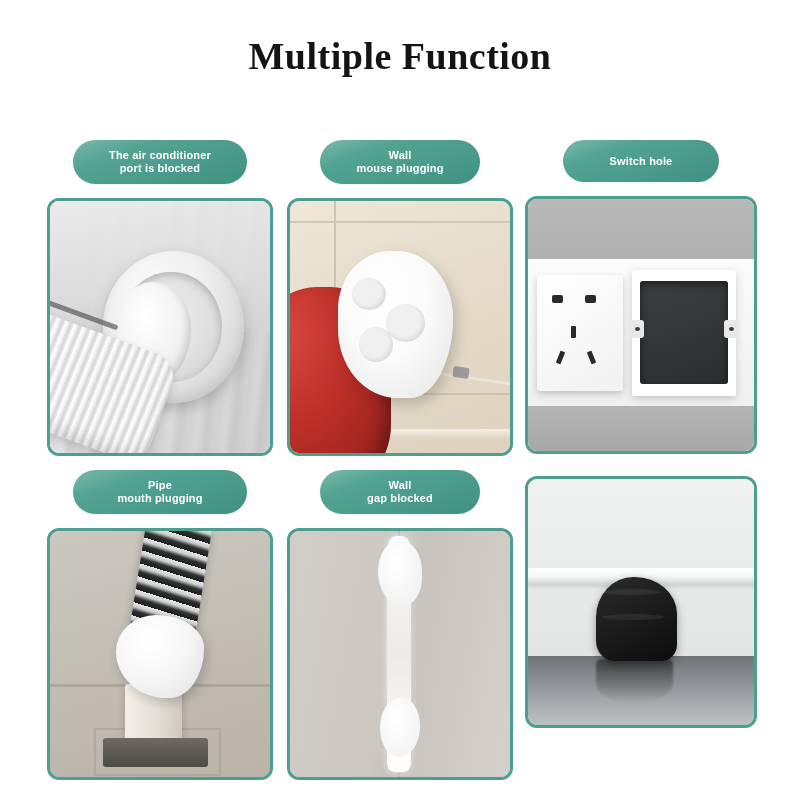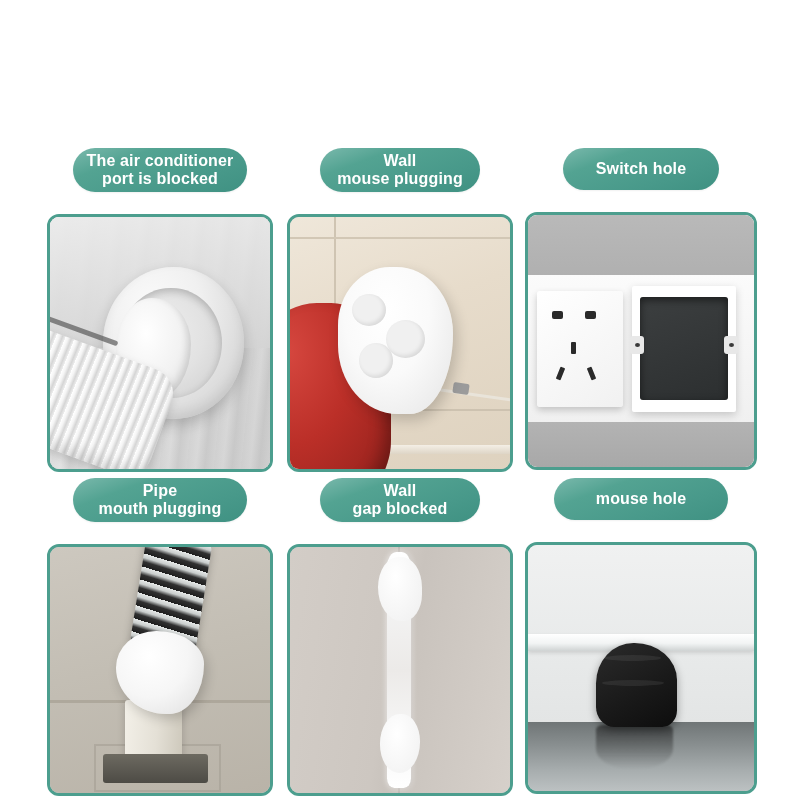--- a/index.html
+++ b/index.html
@@ -224,6 +224,7 @@
 
 <div class="page">
 
+  <div class="title">Multiple Function</div>
 
   <div class="grid">
 

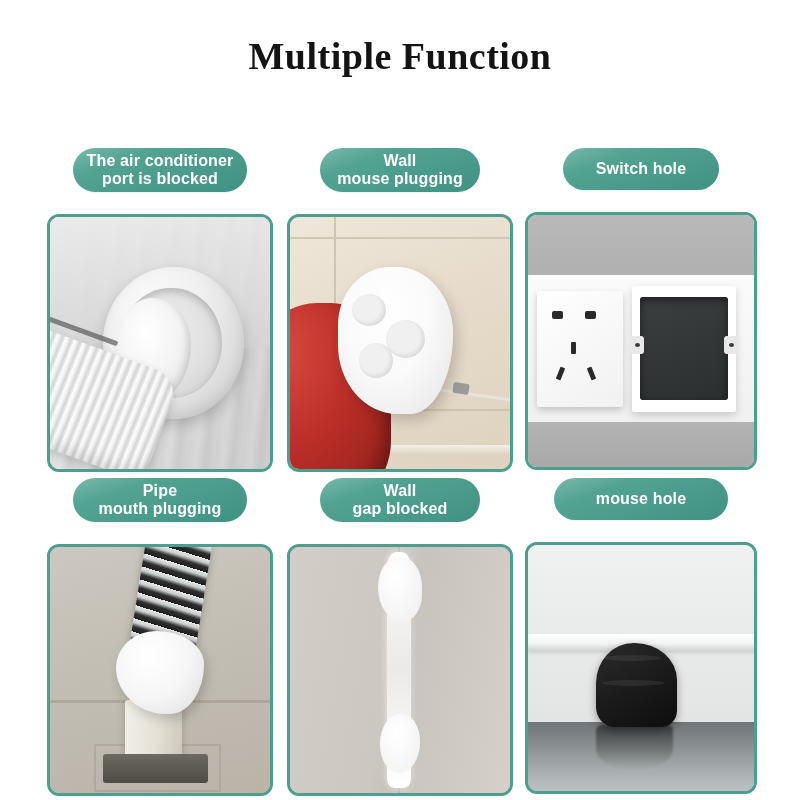--- a/index.html
+++ b/index.html
@@ -41,13 +41,13 @@
   
   .pill{
     position:relative;
-    margin:12px auto;
+    margin:4px auto;
     background:linear-gradient(160deg,#7ab9ac 0%,#53a392 28%,#48998a 70%,#3f9182 100%);
     color:#ffffff;
     border-radius:999px;
     text-align:center;
     line-height:1.14;
-    font-size:16px;
+    font-size:11px;
     font-weight:bold;
     letter-spacing:0.15px;
     display:flex;

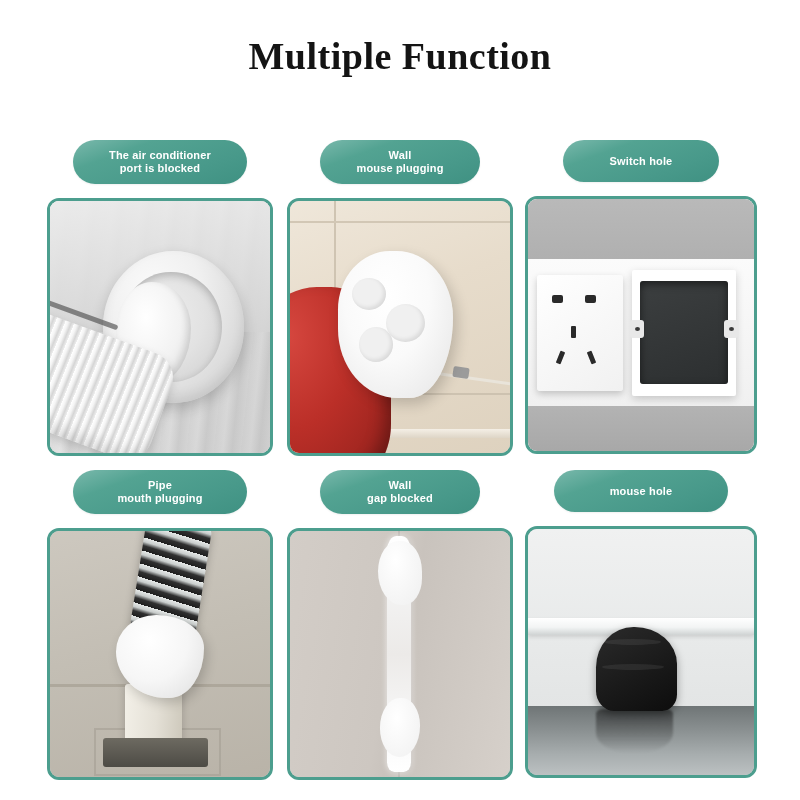--- a/index.html
+++ b/index.html
@@ -351,9 +351,6 @@
     </div>
 
     <div class="cell col3 row2">
-      <div class="pill one-line wide">
-        <span>mouse hole</span>
-      </div>
       <div class="pill-gap"></div>
       <div class="frame short">
         <div class="photo">

